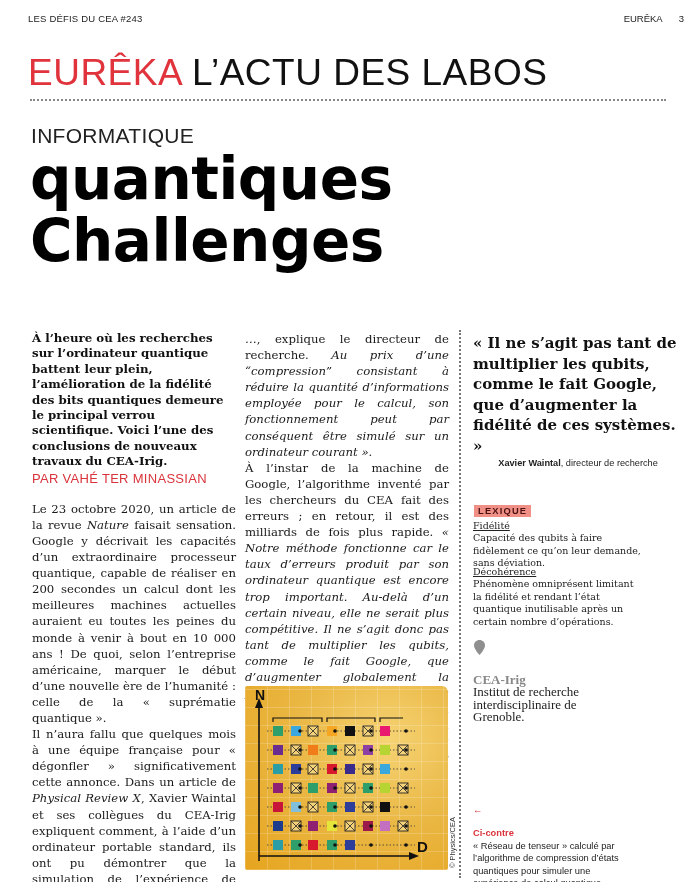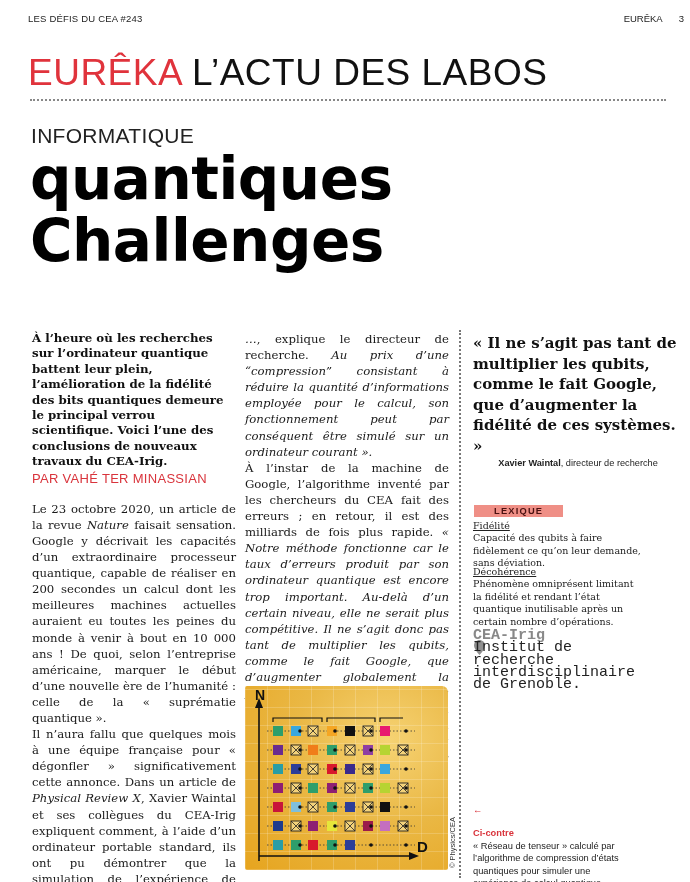--- a/index.html
+++ b/index.html
@@ -37,7 +37,7 @@
   .quote-attrib { top: 458px; font-family: "Liberation Sans", sans-serif; font-size: 9.2px; color: #222; text-align: center; }
   .quote-attrib b { font-weight: bold; }
 
-  .lexique-badge { position: absolute; left: 474px; top: 505px; background: #ef8f86; color: #4a1010; font-family: "Liberation Sans", sans-serif; font-weight: bold; font-size: 9.3px; letter-spacing: 1.2px; padding: 1px 20px; }
+  .lexique-badge { position: absolute; left: 474px; top: 505px; background: #ef8f86; color: #4a1010; font-family: "Liberation Sans", sans-serif; font-weight: bold; font-size: 9.3px; letter-spacing: 1.2px; padding: 1px 4px; }
   .lex { font-size: 9.5px; line-height: 12.4px; color: #222; }
   .lex .term { text-decoration: underline; }
   .lex1 { top: 520px; }

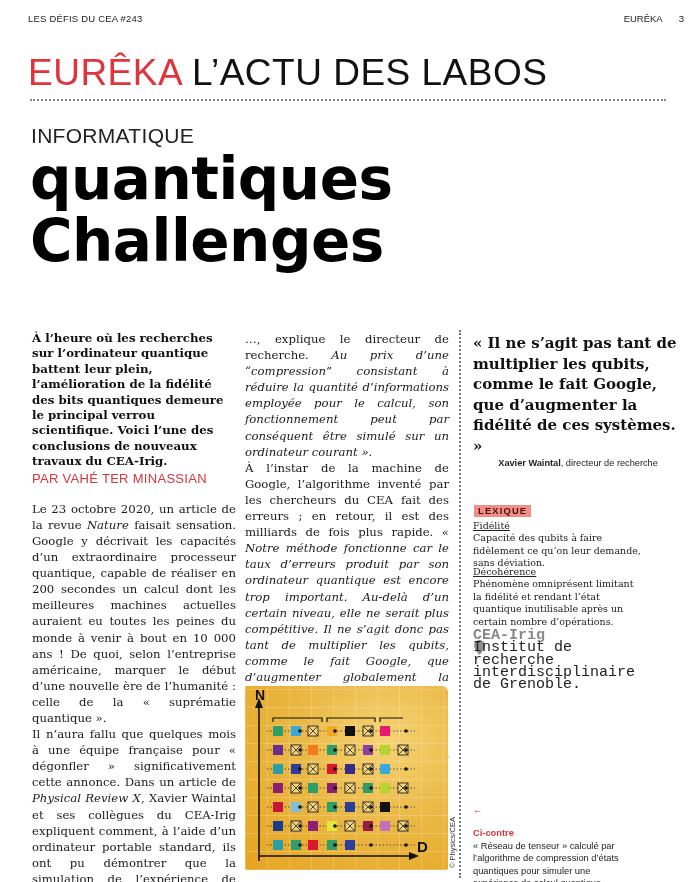--- a/index.html
+++ b/index.html
@@ -44,7 +44,7 @@
   .lex2 { top: 566px; }
 
   .pin { position: absolute; left: 474px; top: 640px; width: 11px; height: 15px; }
-  .org { top: 630px; font-family: Liberation Mono, monospace; font-size: 15px; line-height: 12.3px; color: #222; }
+  .org { top: 674px; font-family: Liberation Serif, serif; font-size: 13px; line-height: 12.3px; color: #222; }
   .org .org-name { color: #888; font-weight: bold; }
 
   .caption { top: 804px; font-family: "Liberation Sans", sans-serif; font-size: 9.3px; line-height: 12.4px; color: #222; }

